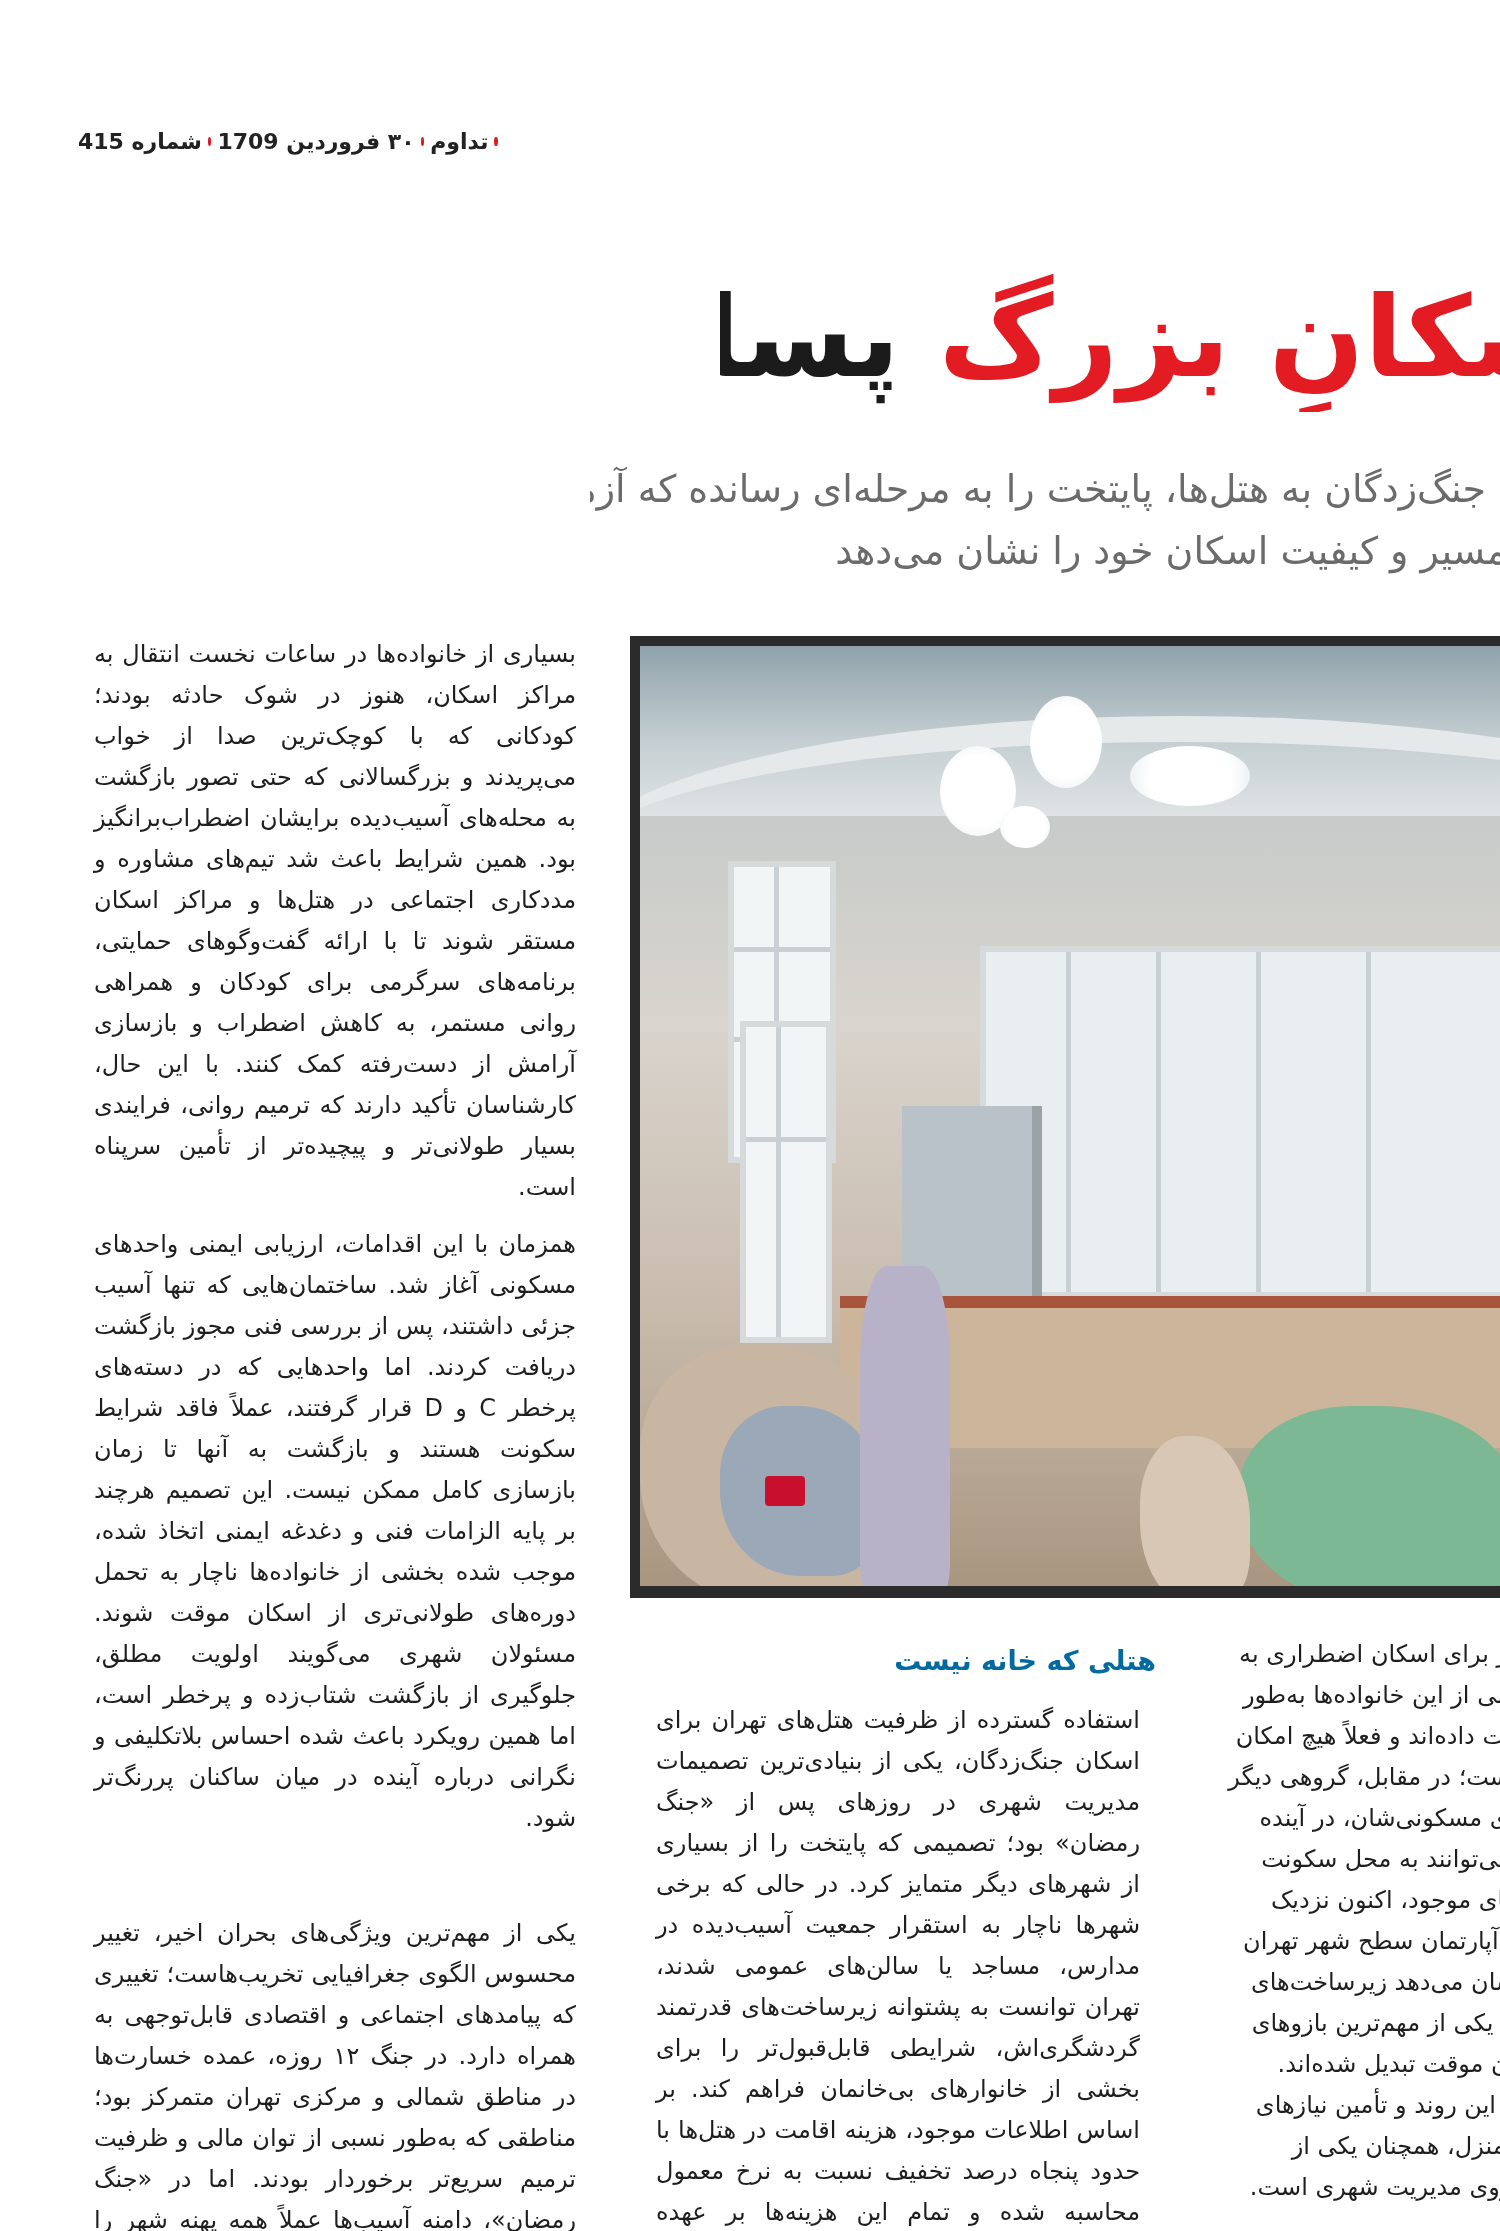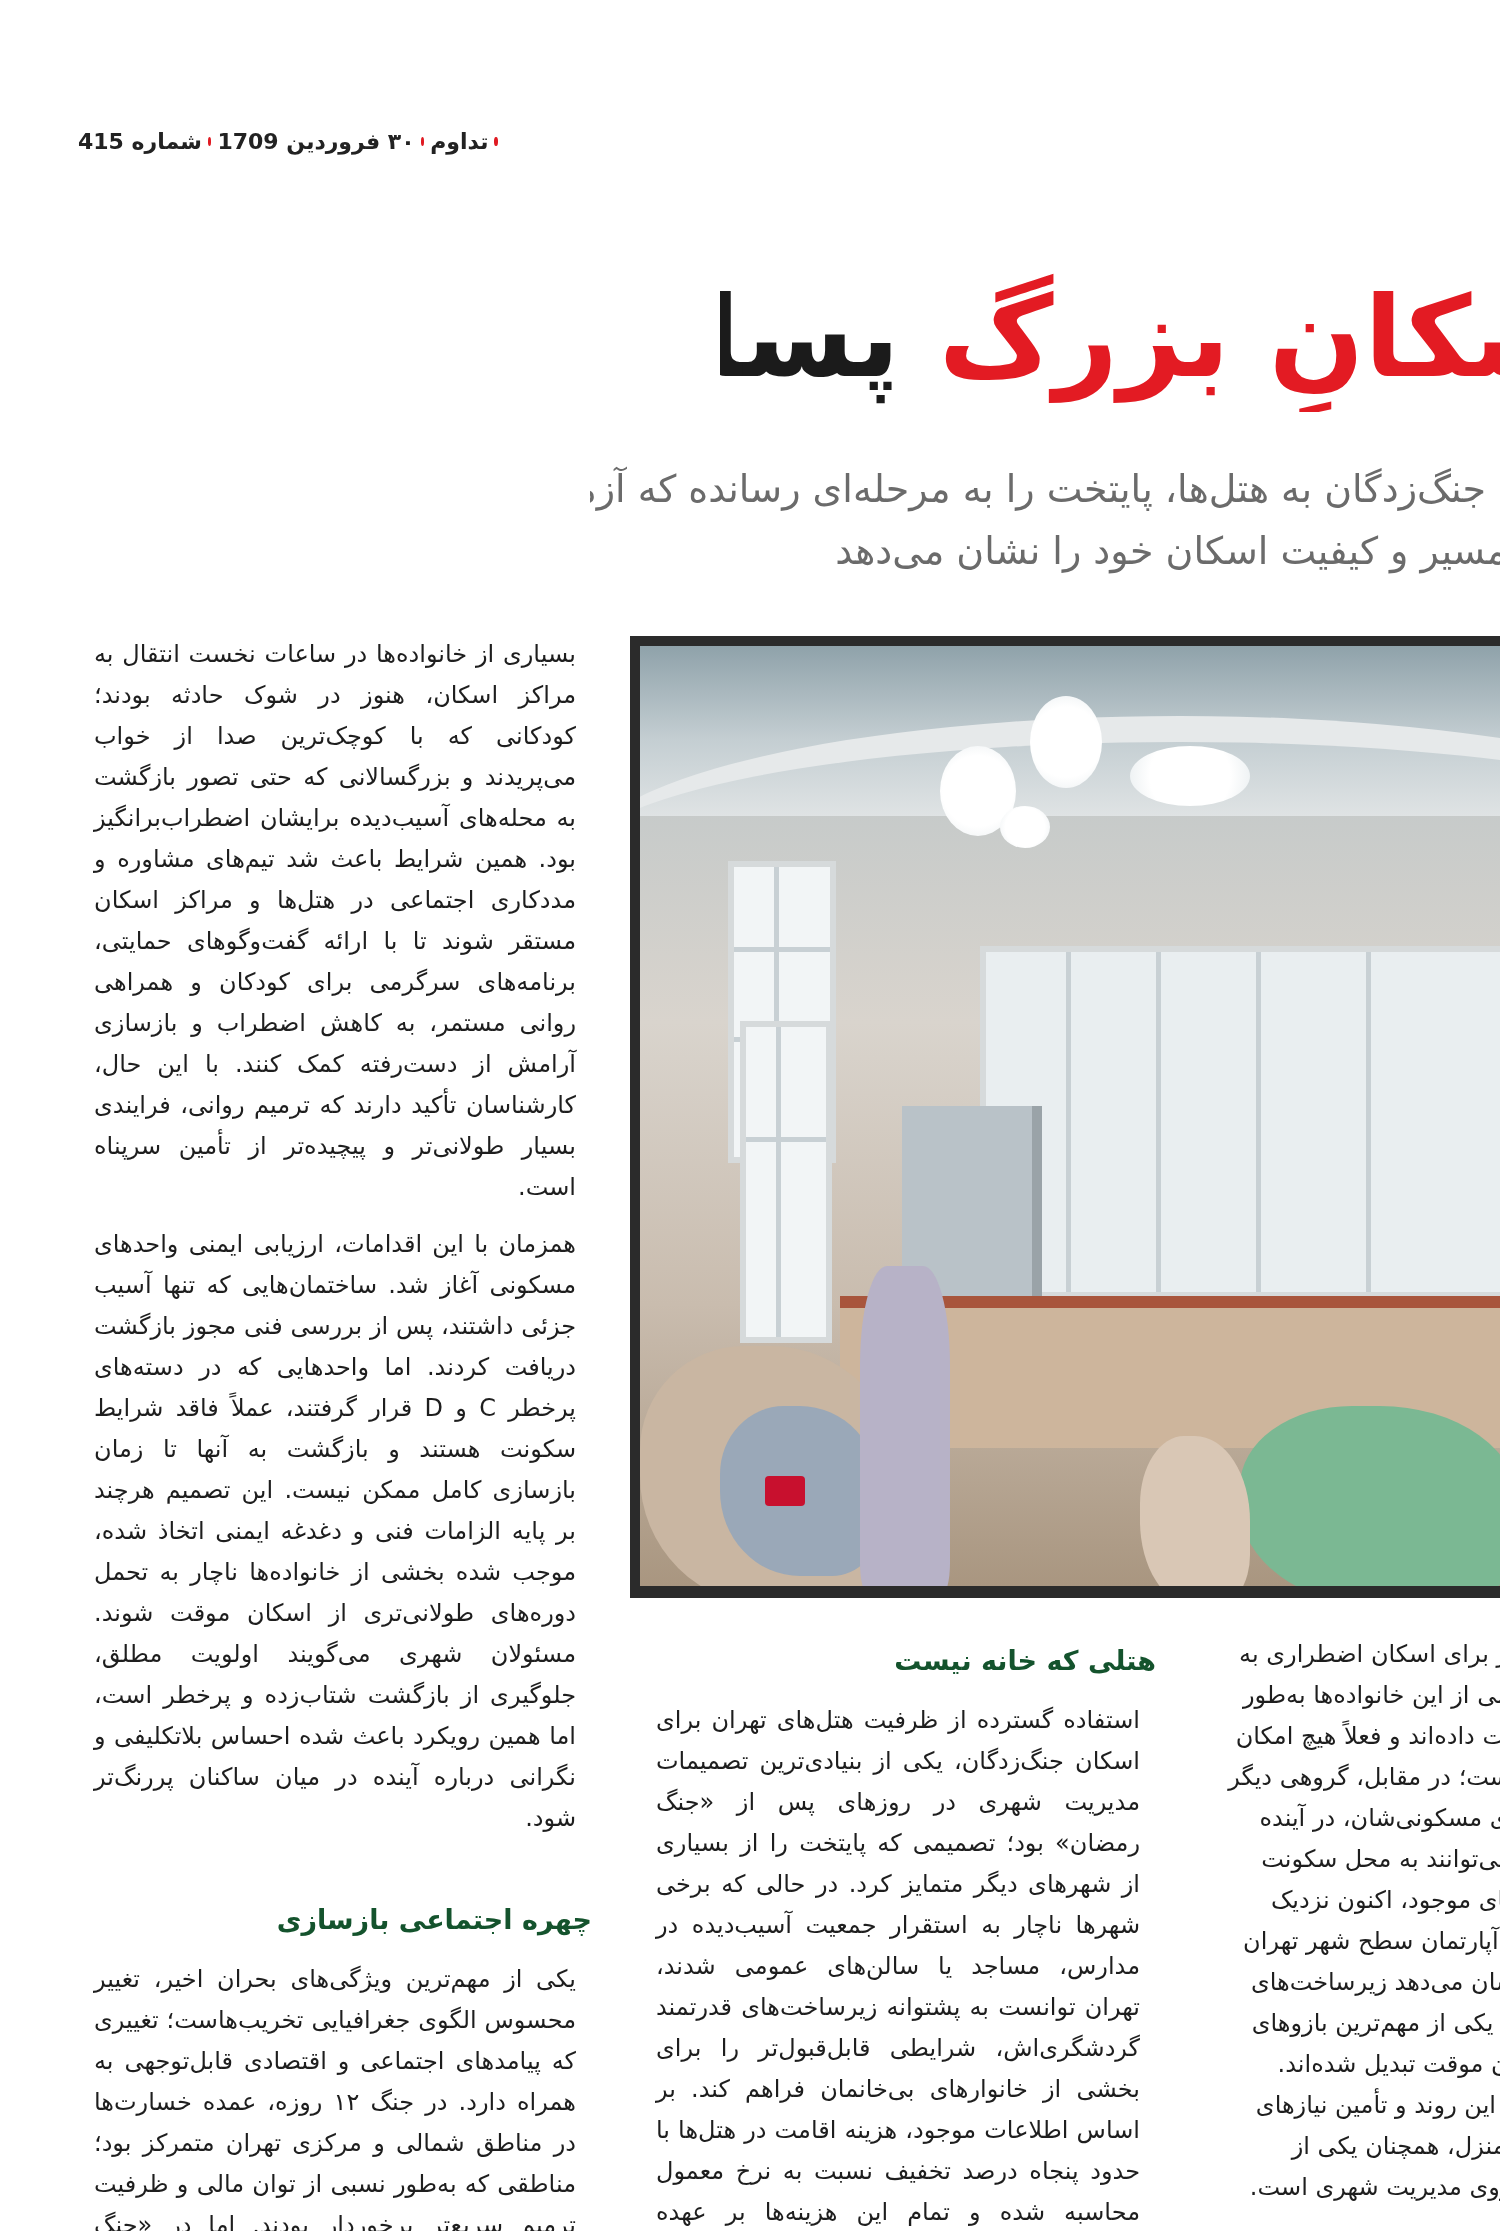--- a/index.html
+++ b/index.html
@@ -33,7 +33,7 @@
   .col.left { left:78px; top:618px; width:514px; }
   .col.mid { left:640px; top:1638px; width:516px; }
   .col.right { left:1196px; top:1634px; width:360px; }
-  .subhead { color:#14532d; font-weight:bold; font-size:27px; line-height:46px; margin:0; text-align:right; }
+  .subhead { color:#0369a1; font-weight:bold; font-size:27px; line-height:46px; margin:0; text-align:right; }
   .spacer { height:42px; }
   .photo {
     position:absolute; left:630px; top:636px; width:880px; height:962px;

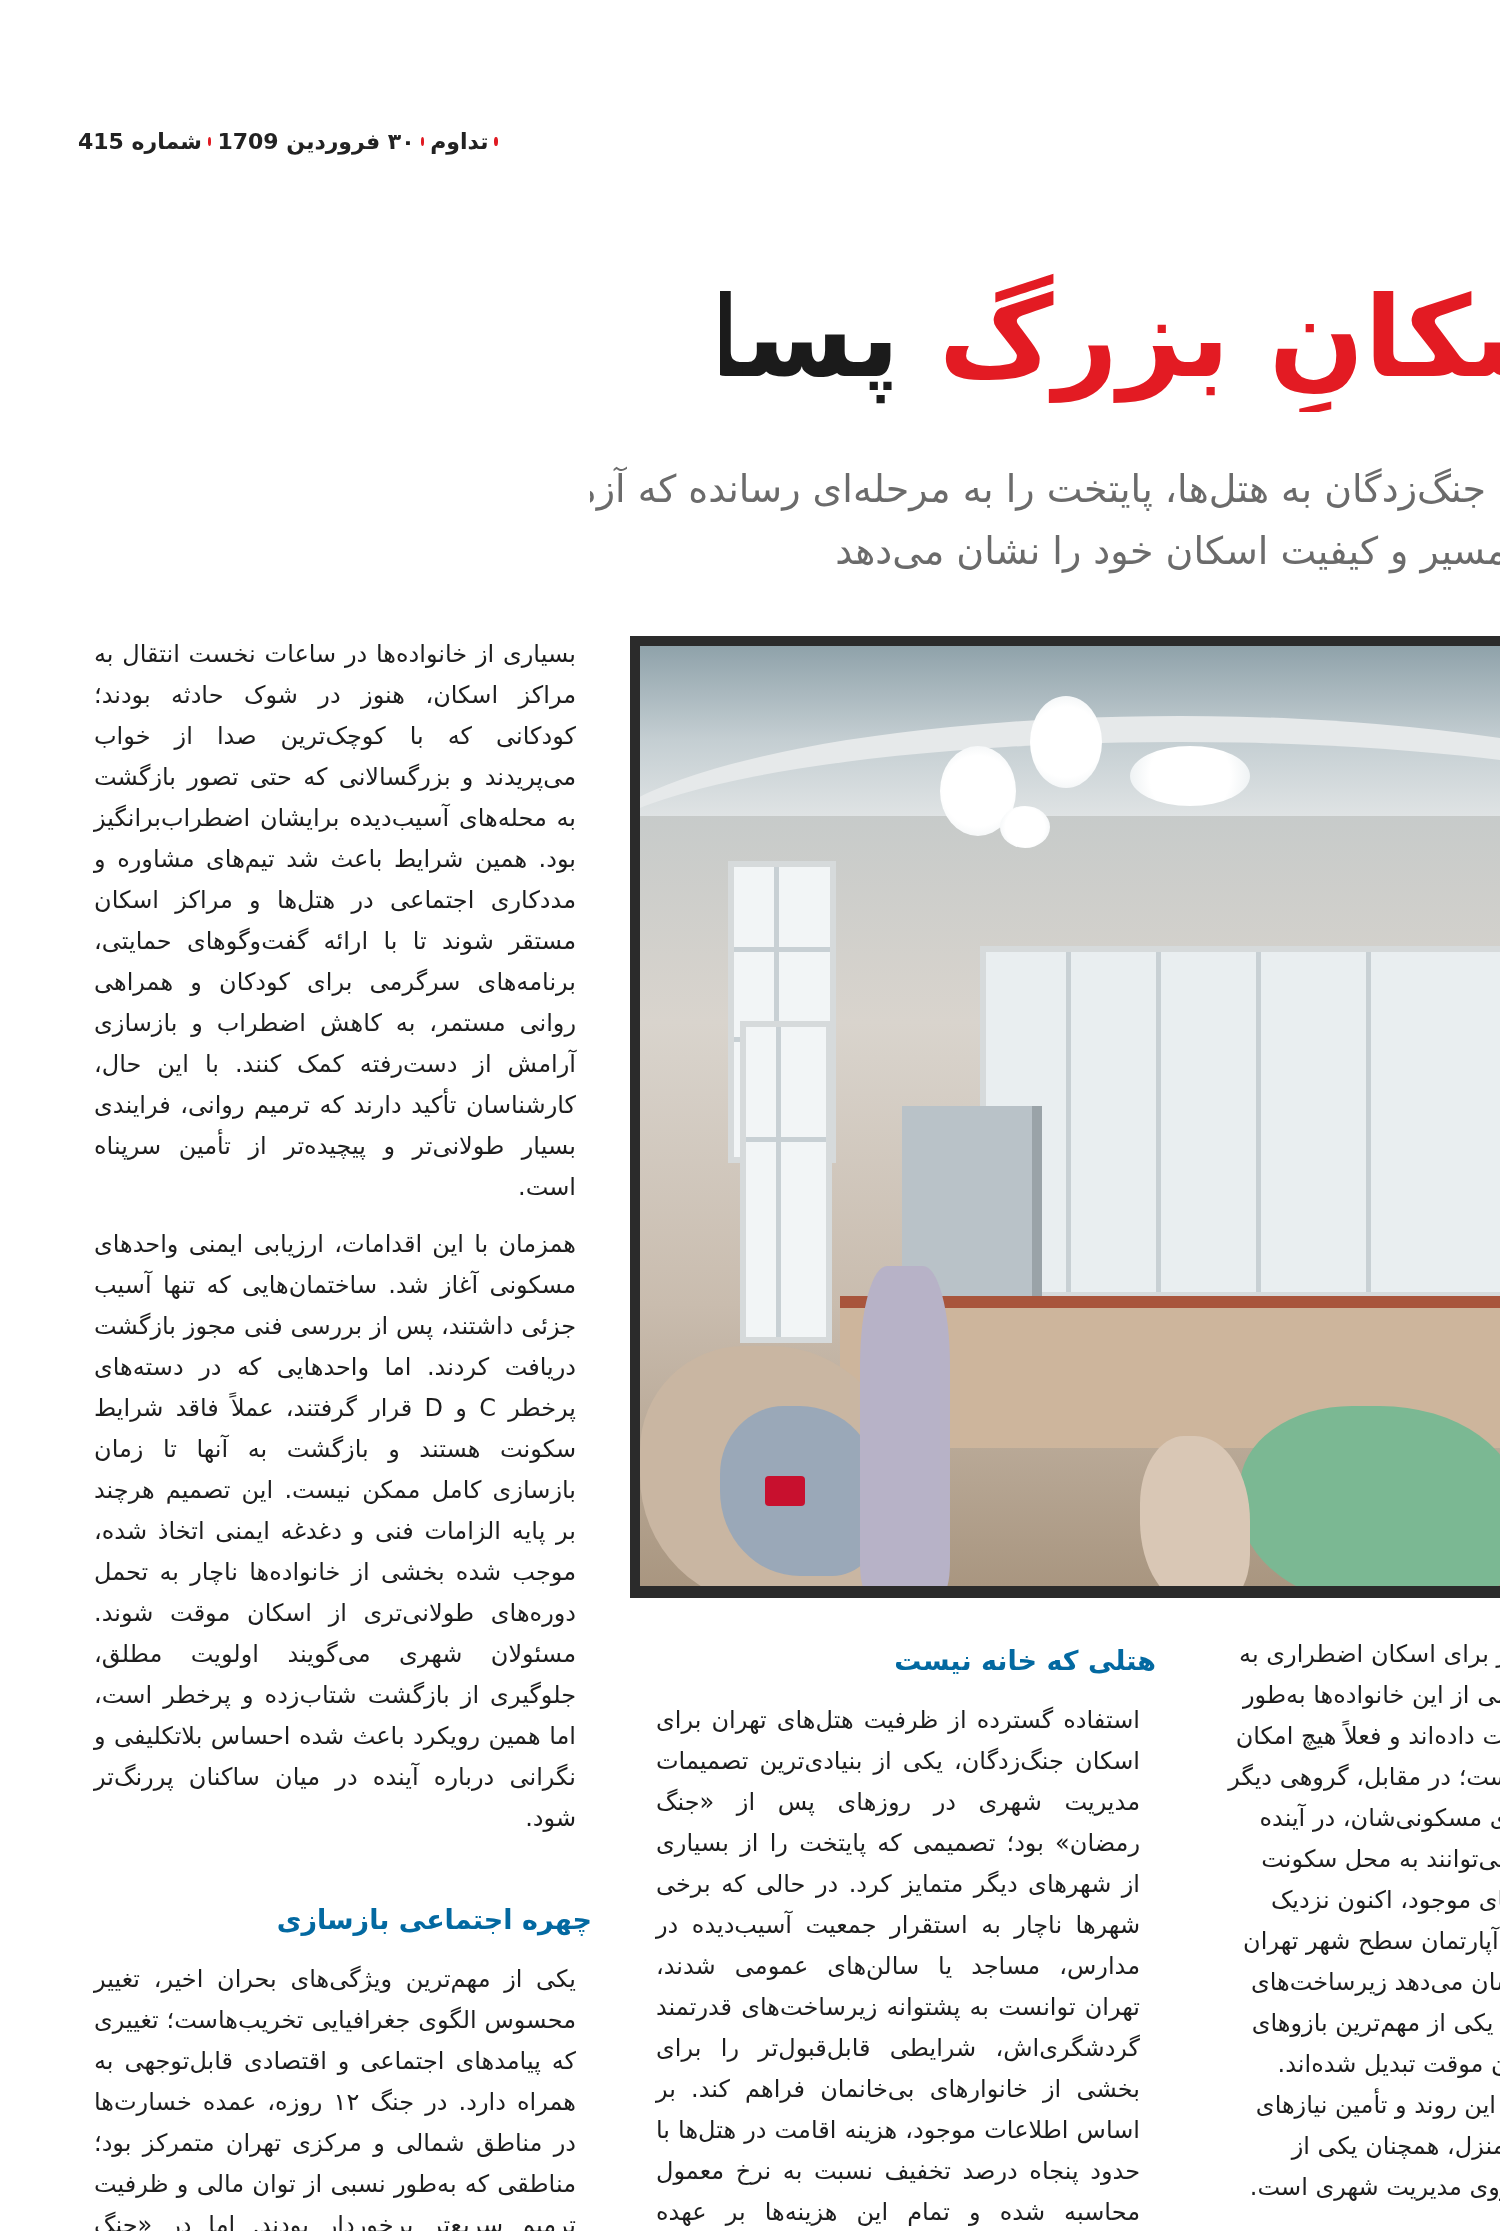--- a/index.html
+++ b/index.html
@@ -112,7 +112,6 @@
   <p>بسیاری از خانواده‌ها در ساعات نخست انتقال به مراکز اسکان، هنوز در شوک حادثه بودند؛ کودکانی که با کوچک‌ترین صدا از خواب می‌پریدند و بزرگسالانی که حتی تصور بازگشت به محله‌های آسیب‌دیده برایشان اضطراب‌برانگیز بود. همین شرایط باعث شد تیم‌های مشاوره و مددکاری اجتماعی در هتل‌ها و مراکز اسکان مستقر شوند تا با ارائه گفت‌وگوهای حمایتی، برنامه‌های سرگرمی برای کودکان و همراهی روانی مستمر، به کاهش اضطراب و بازسازی آرامش از دست‌رفته کمک کنند. با این حال، کارشناسان تأکید دارند که ترمیم روانی، فرایندی بسیار طولانی‌تر و پیچیده‌تر از تأمین سرپناه است.</p>
   <p>همزمان با این اقدامات، ارزیابی ایمنی واحدهای مسکونی آغاز شد. ساختمان‌هایی که تنها آسیب جزئی داشتند، پس از بررسی فنی مجوز بازگشت دریافت کردند. اما واحدهایی که در دسته‌های پرخطر C و D قرار گرفتند، عملاً فاقد شرایط سکونت هستند و بازگشت به آنها تا زمان بازسازی کامل ممکن نیست. این تصمیم هرچند بر پایه الزامات فنی و دغدغه ایمنی اتخاذ شده، موجب شده بخشی از خانواده‌ها ناچار به تحمل دوره‌های طولانی‌تری از اسکان موقت شوند. مسئولان شهری می‌گویند اولویت مطلق، جلوگیری از بازگشت شتاب‌زده و پرخطر است، اما همین رویکرد باعث شده احساس بلاتکلیفی و نگرانی درباره آینده در میان ساکنان پررنگ‌تر شود.</p>
   <div class="spacer"></div>
-  <h3 class="subhead">چهره اجتماعی بازسازی</h3>
   <p>یکی از مهم‌ترین ویژگی‌های بحران اخیر، تغییر محسوس الگوی جغرافیایی تخریب‌هاست؛ تغییری که پیامدهای اجتماعی و اقتصادی قابل‌توجهی به همراه دارد. در جنگ ۱۲ روزه، عمده خسارت‌ها در مناطق شمالی و مرکزی تهران متمرکز بود؛ مناطقی که به‌طور نسبی از توان مالی و ظرفیت ترمیم سریع‌تر برخوردار بودند. اما در «جنگ رمضان»، دامنه آسیب‌ها عملاً همه پهنه شهر را دربر گرفت و محلات کم‌برخوردار نیز در شمار مناطق آسیب‌دیده قرار گرفتند. این گستردگی، فرایند بازسازی را دشوارتر کرده، زیرا خانواده‌های ساکن در مناطق پایین‌تر معمولاً از توان اقتصادی محدودتری برخوردارند و اتکای بیشتری به حمایت‌های دولتی و شهری دارند. به همین دلیل احتمال طولانی‌تر شدن</p>
 </div>
 

